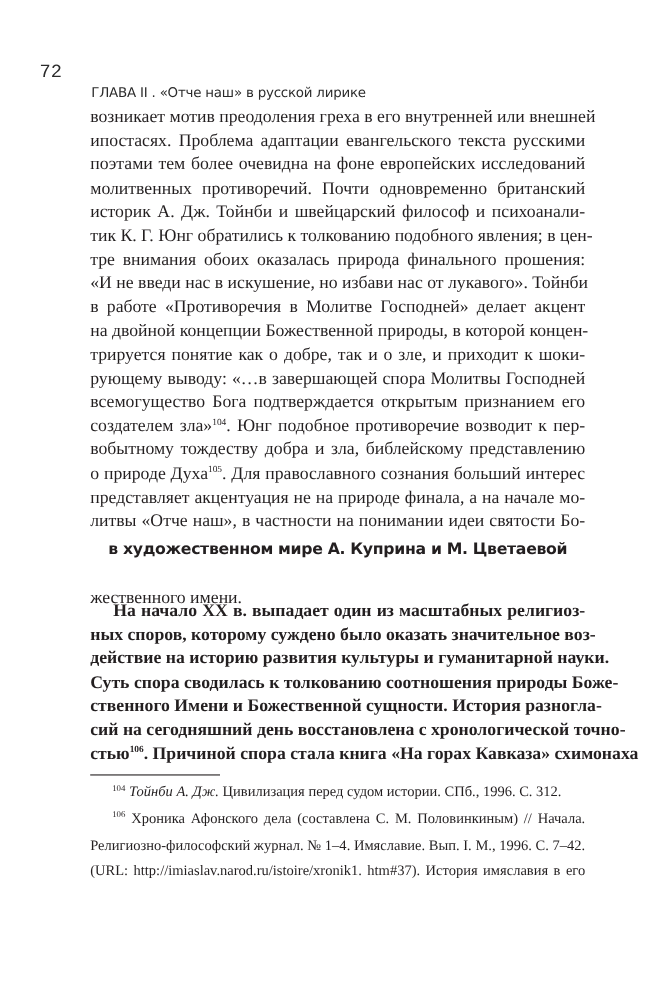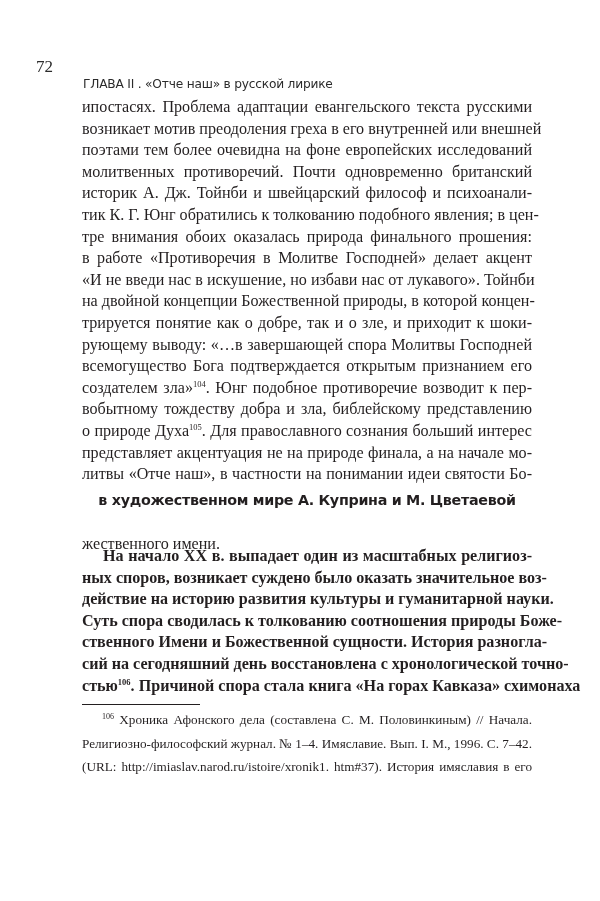--- a/index.html
+++ b/index.html
@@ -4,7 +4,7 @@
 <style>
   html, body { margin: 0; padding: 0; background: #ffffff; }
   body { width: 600px; height: 901px; position: relative; overflow: hidden; color: #231f20; }
-  .page-number { position: absolute; left: 36px; top: 57px; font-family: Liberation Serif, serif; font-size: 17px; color: #2b2b2b; letter-spacing: 0px; }
+  .page-number { position: absolute; left: 36px; top: 57px; font-family: Liberation Mono, monospace; font-size: 17px; color: #2b2b2b; letter-spacing: 0px; }
   .running-head { position: absolute; left: 83px; top: 60px; font-family: "DejaVu Sans", sans-serif; font-size: 12.2px; color: #2b2b2b; letter-spacing: -0.2px; margin-top: 17px; }
   .body-block { position: absolute; left: 82px; width: 450px; font-family: "Liberation Serif", serif; font-size: 16.1px; line-height: 21.6px; color: #231f20; }
   .body-block .line { display: block; white-space: nowrap; text-align: justify; text-align-last: justify; height: 21.6px; }

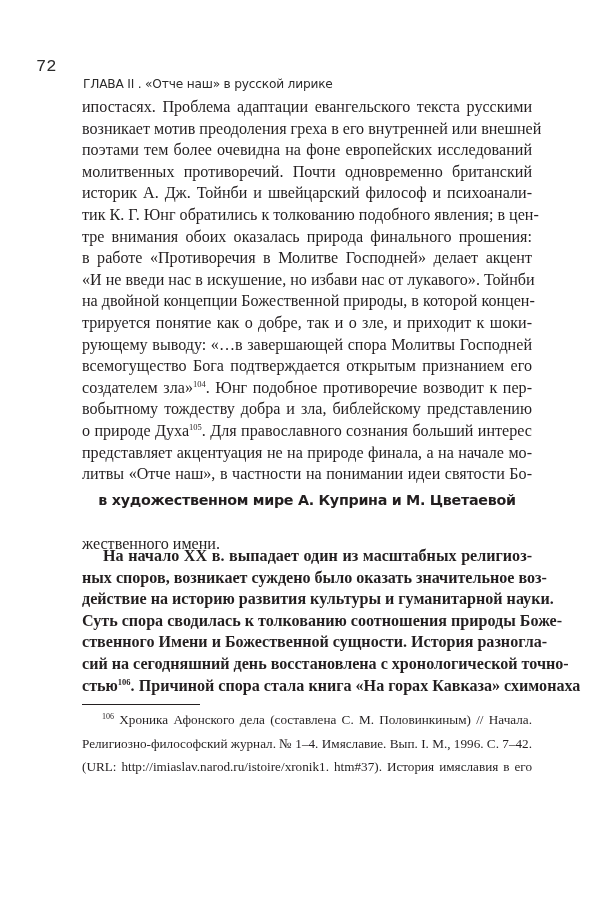--- a/index.html
+++ b/index.html
@@ -29,8 +29,8 @@
 <div class="running-head">ГЛАВА II . «Отче наш» в русской лирике</div>
 
 <div class="body-block" id="para1">
+  <span class="line">возникает мотив преодоления греха в его внутренней или внешней</span>
   <span class="line">ипостасях. Проблема адаптации евангельского текста русскими</span>
-  <span class="line">возникает мотив преодоления греха в его внутренней или внешней</span>
   <span class="line">поэтами тем более очевидна на фоне европейских исследований</span>
   <span class="line">молитвенных противоречий. Почти одновременно британский</span>
   <span class="line">историк А. Дж. Тойнби и швейцарский философ и психоанали-</span>

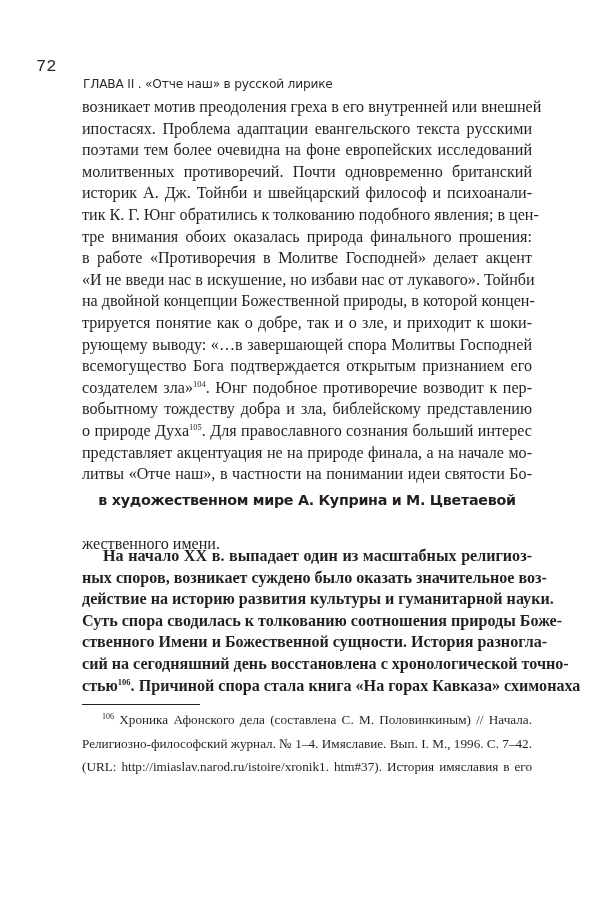--- a/index.html
+++ b/index.html
@@ -36,8 +36,8 @@
   <span class="line">историк А. Дж. Тойнби и швейцарский философ и психоанали-</span>
   <span class="line">тик К. Г. Юнг обратились к толкованию подобного явления; в цен-</span>
   <span class="line">тре внимания обоих оказалась природа финального прошения:</span>
+  <span class="line">«И не введи нас в искушение, но избави нас от лукавого». Тойнби</span>
   <span class="line">в работе «Противоречия в Молитве Господней» делает акцент</span>
-  <span class="line">«И не введи нас в искушение, но избави нас от лукавого». Тойнби</span>
   <span class="line">на двойной концепции Божественной природы, в которой концен-</span>
   <span class="line">трируется понятие как о добре, так и о зле, и приходит к шоки-</span>
   <span class="line">рующему выводу: «…в завершающей спора Молитвы Господней</span>

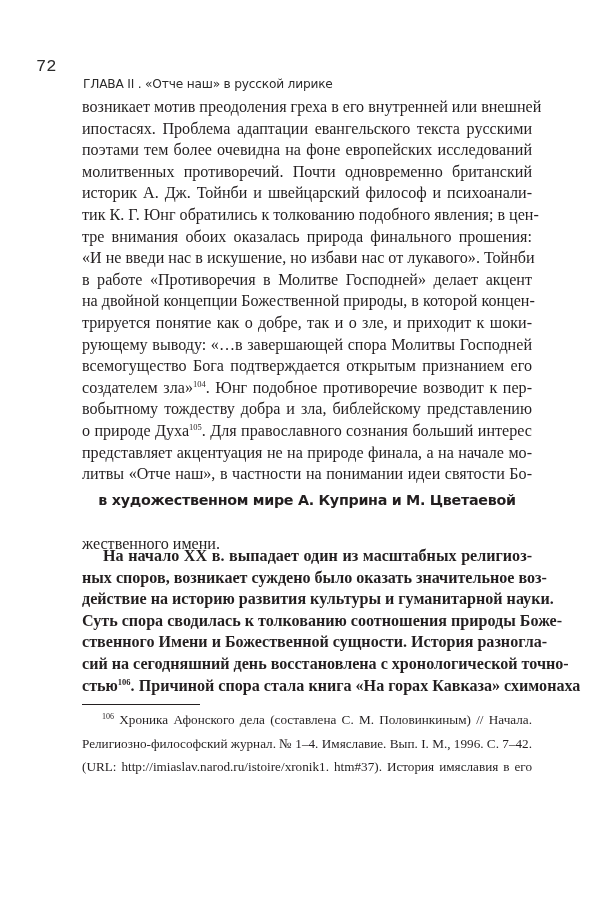--- a/index.html
+++ b/index.html
@@ -56,7 +56,7 @@
 
 <div class="body-block" id="para2">
   <span class="line indent">На начало XX в. выпадает один из масштабных религиоз-</span>
-  <span class="line">ных споров, возникает суждено было оказать значительное воз-</span>
+  <span class="line">ных споров, которому суждено было оказать значительное воз-</span>
   <span class="line">действие на историю развития культуры и гуманитарной науки.</span>
   <span class="line">Суть спора сводилась к толкованию соотношения природы Боже-</span>
   <span class="line">ственного Имени и Божественной сущности. История разногла-</span>

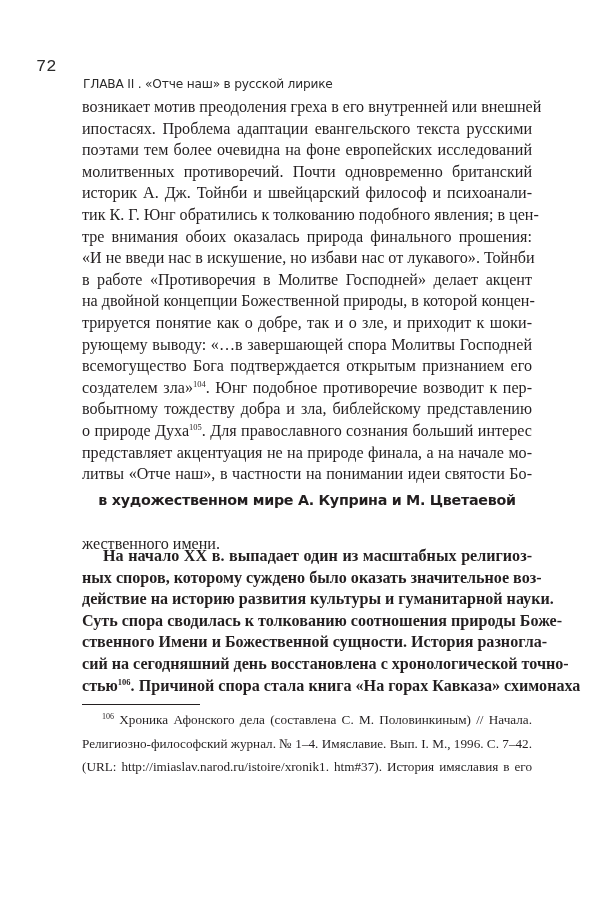--- a/index.html
+++ b/index.html
@@ -67,6 +67,7 @@
 <div class="fn-rule"></div>
 
 <div class="footnotes">
+  <span class="fn first-line"><sup>104</sup> <span class="fn-author">Тойнби А. Дж.</span><span> Цивилизация перед судом истории. СПб., 1996. С. 312.</span></span>
   <span class="fn first-line justify"><sup>106</sup> <span>Хроника Афонского дела (составлена С. М. Половинкиным) // Начала.</span></span>
   <span class="fn justify">Религиозно-философский журнал. № 1–4. Имяславие. Вып. I. М., 1996. С. 7–42.</span>
   <span class="fn justify">(URL: http://imiaslav.narod.ru/istoire/xronik1. htm#37). История имяславия в его</span>

